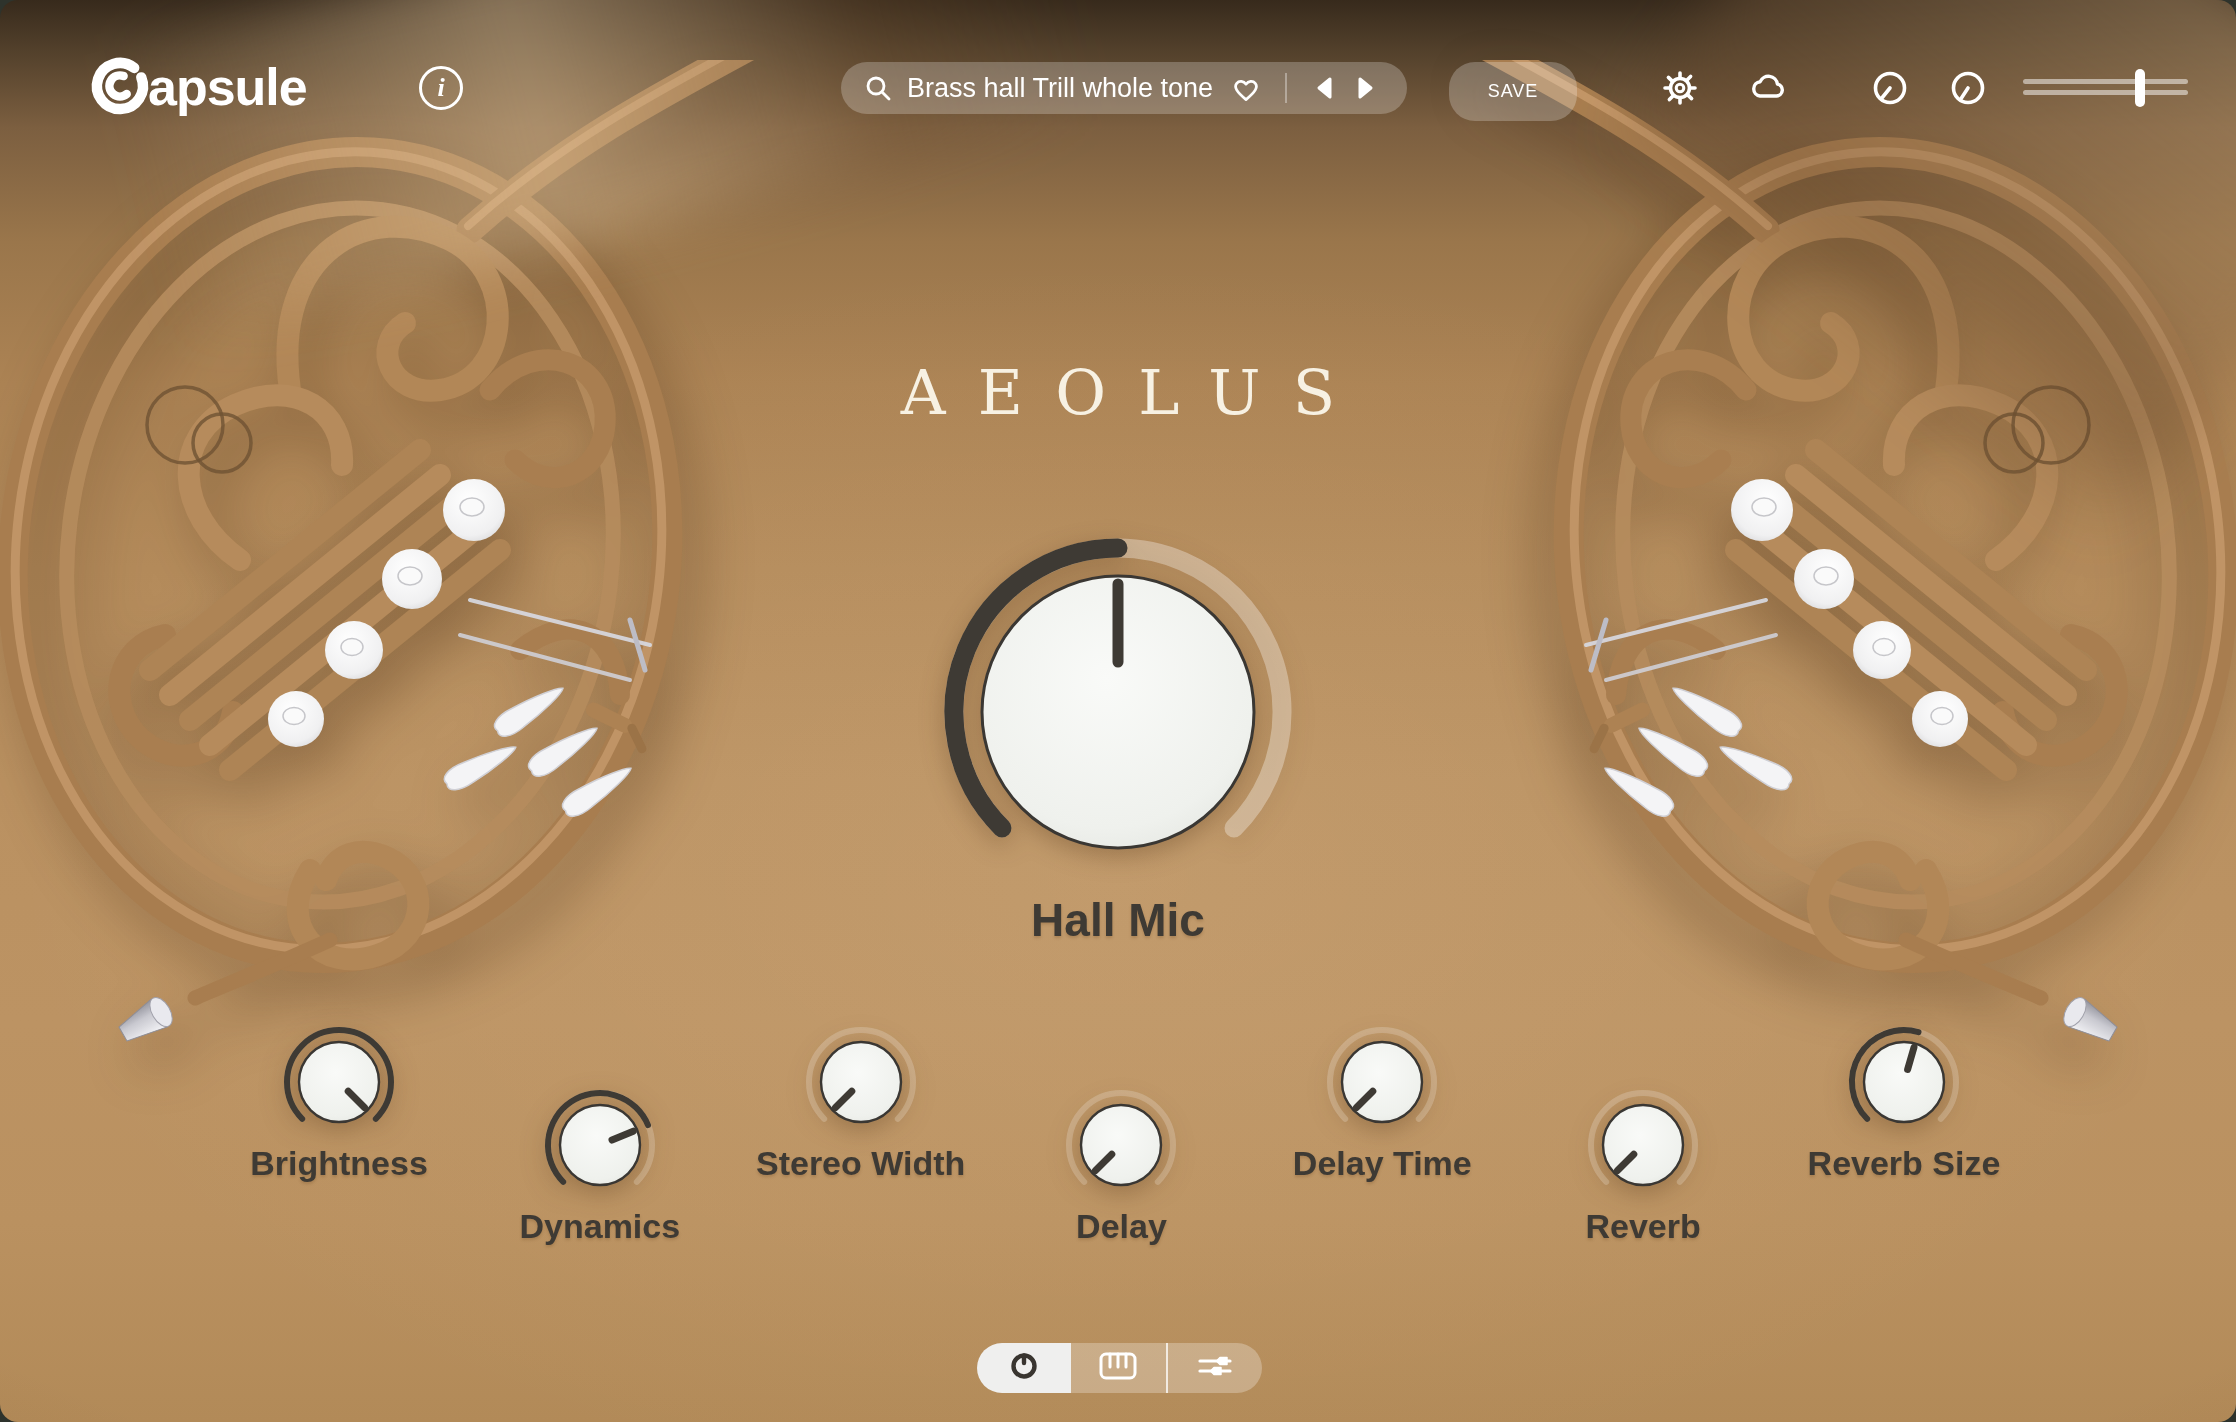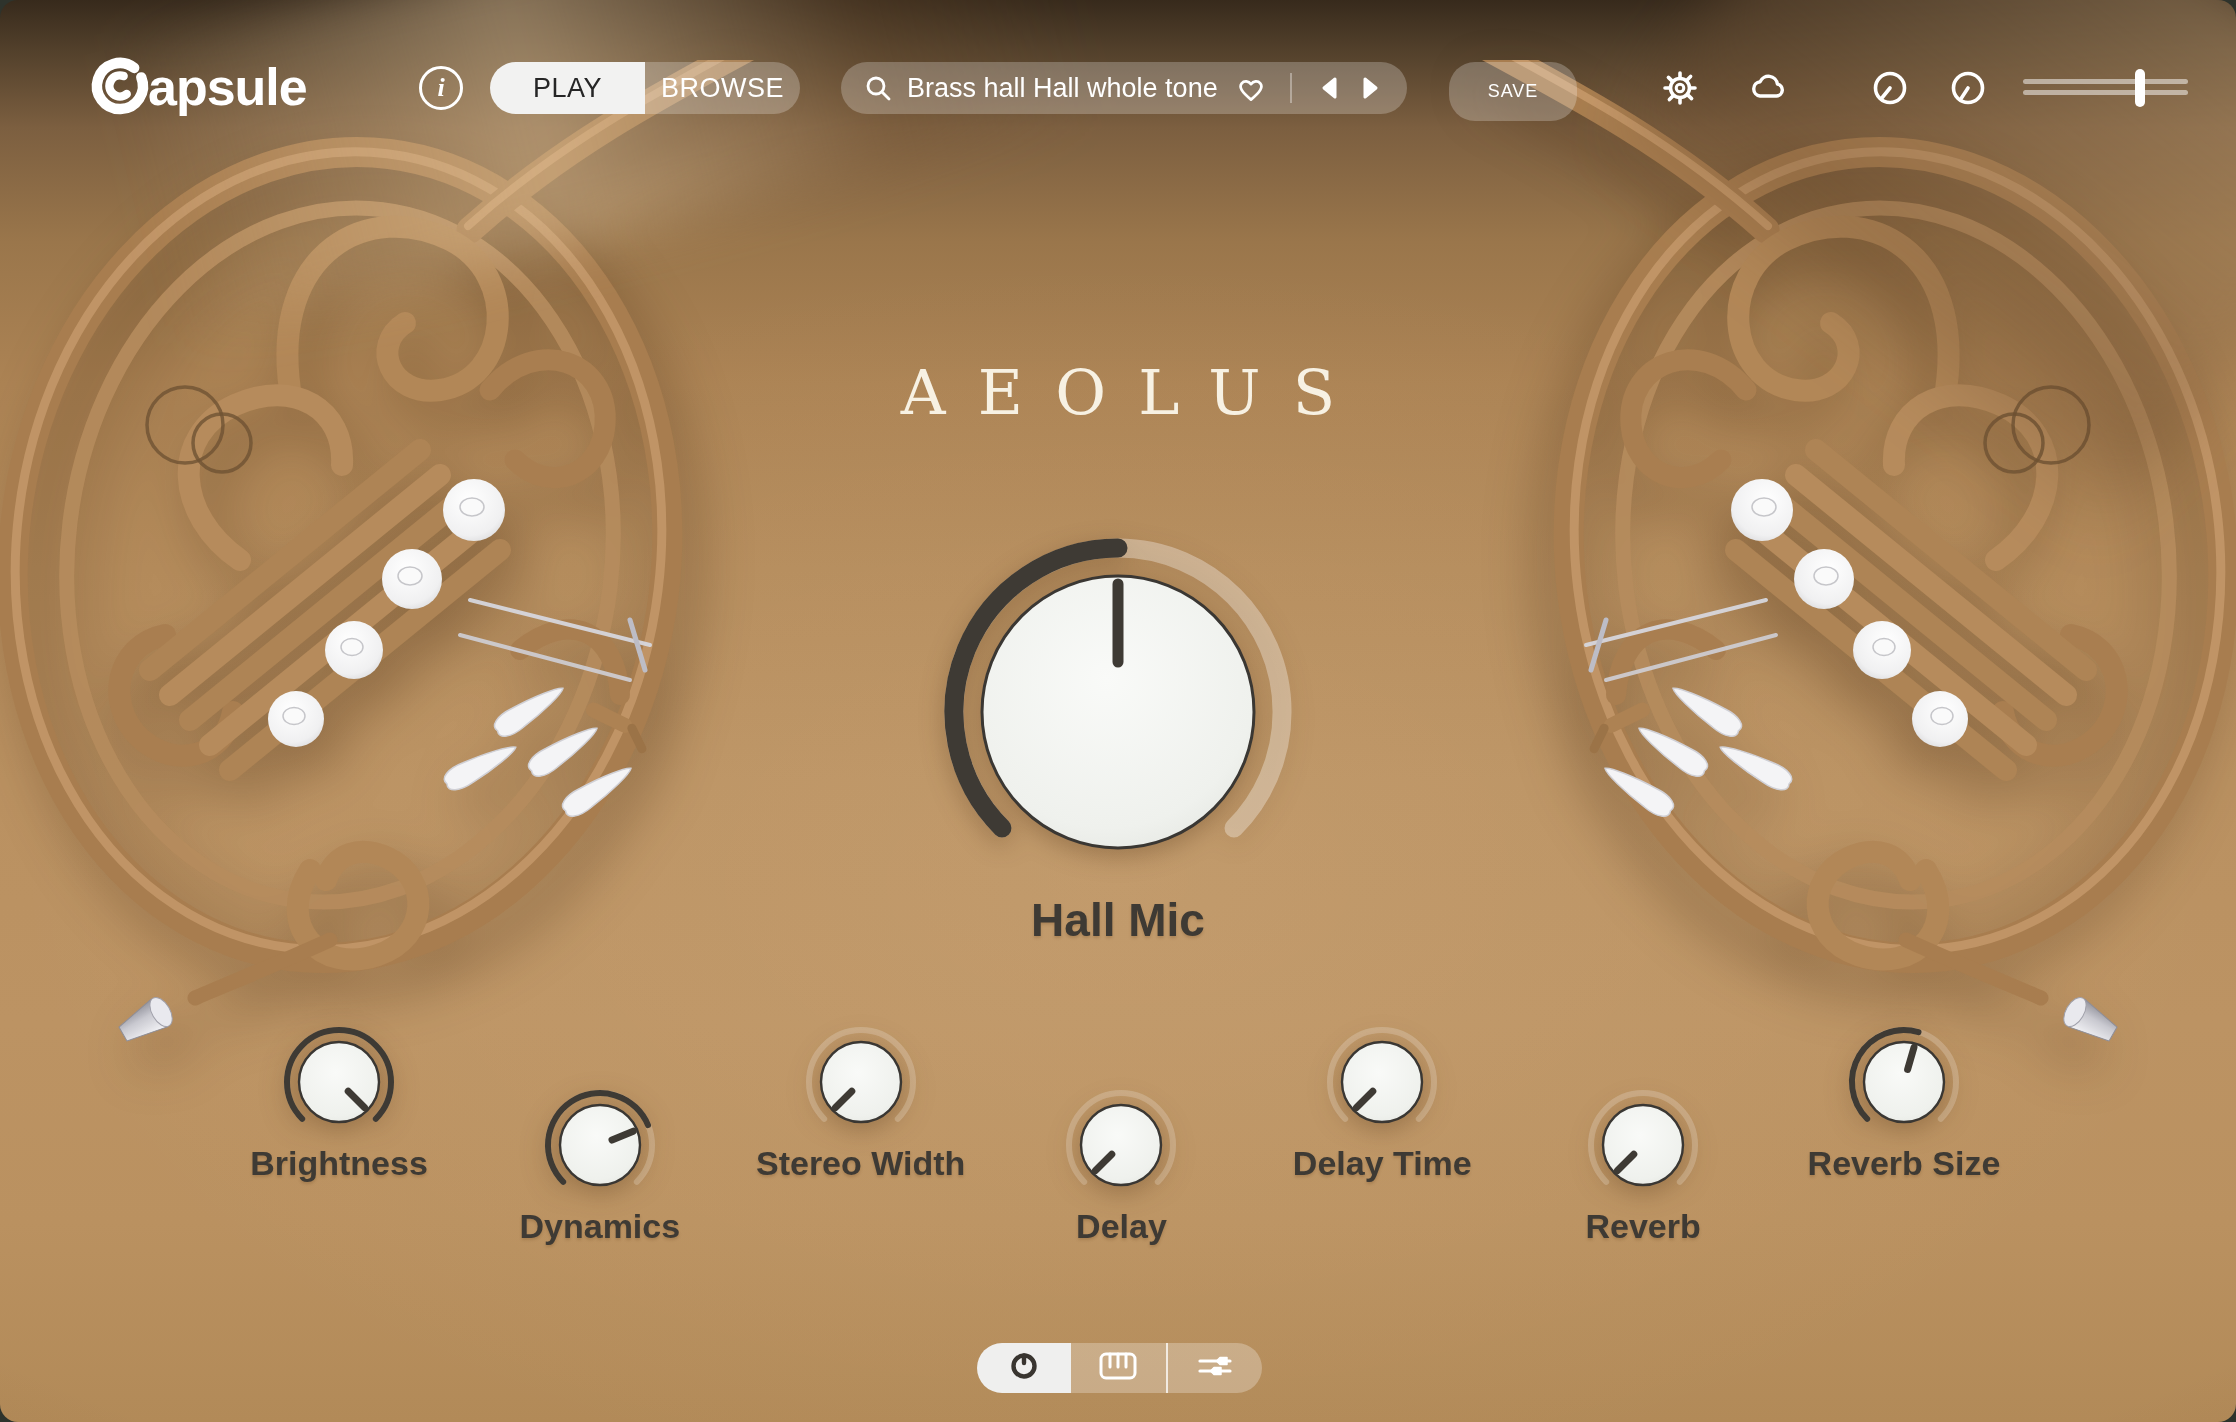--- a/index.html
+++ b/index.html
@@ -185,10 +185,6 @@
         <span>i</span>
       </div>
 
-    <div class="tabs">
-      <div class="tab active">PLAY</div>
-      <div class="tab">BROWSE</div>
-    </div>
 
     <div class="search">
       <span class="sicon">

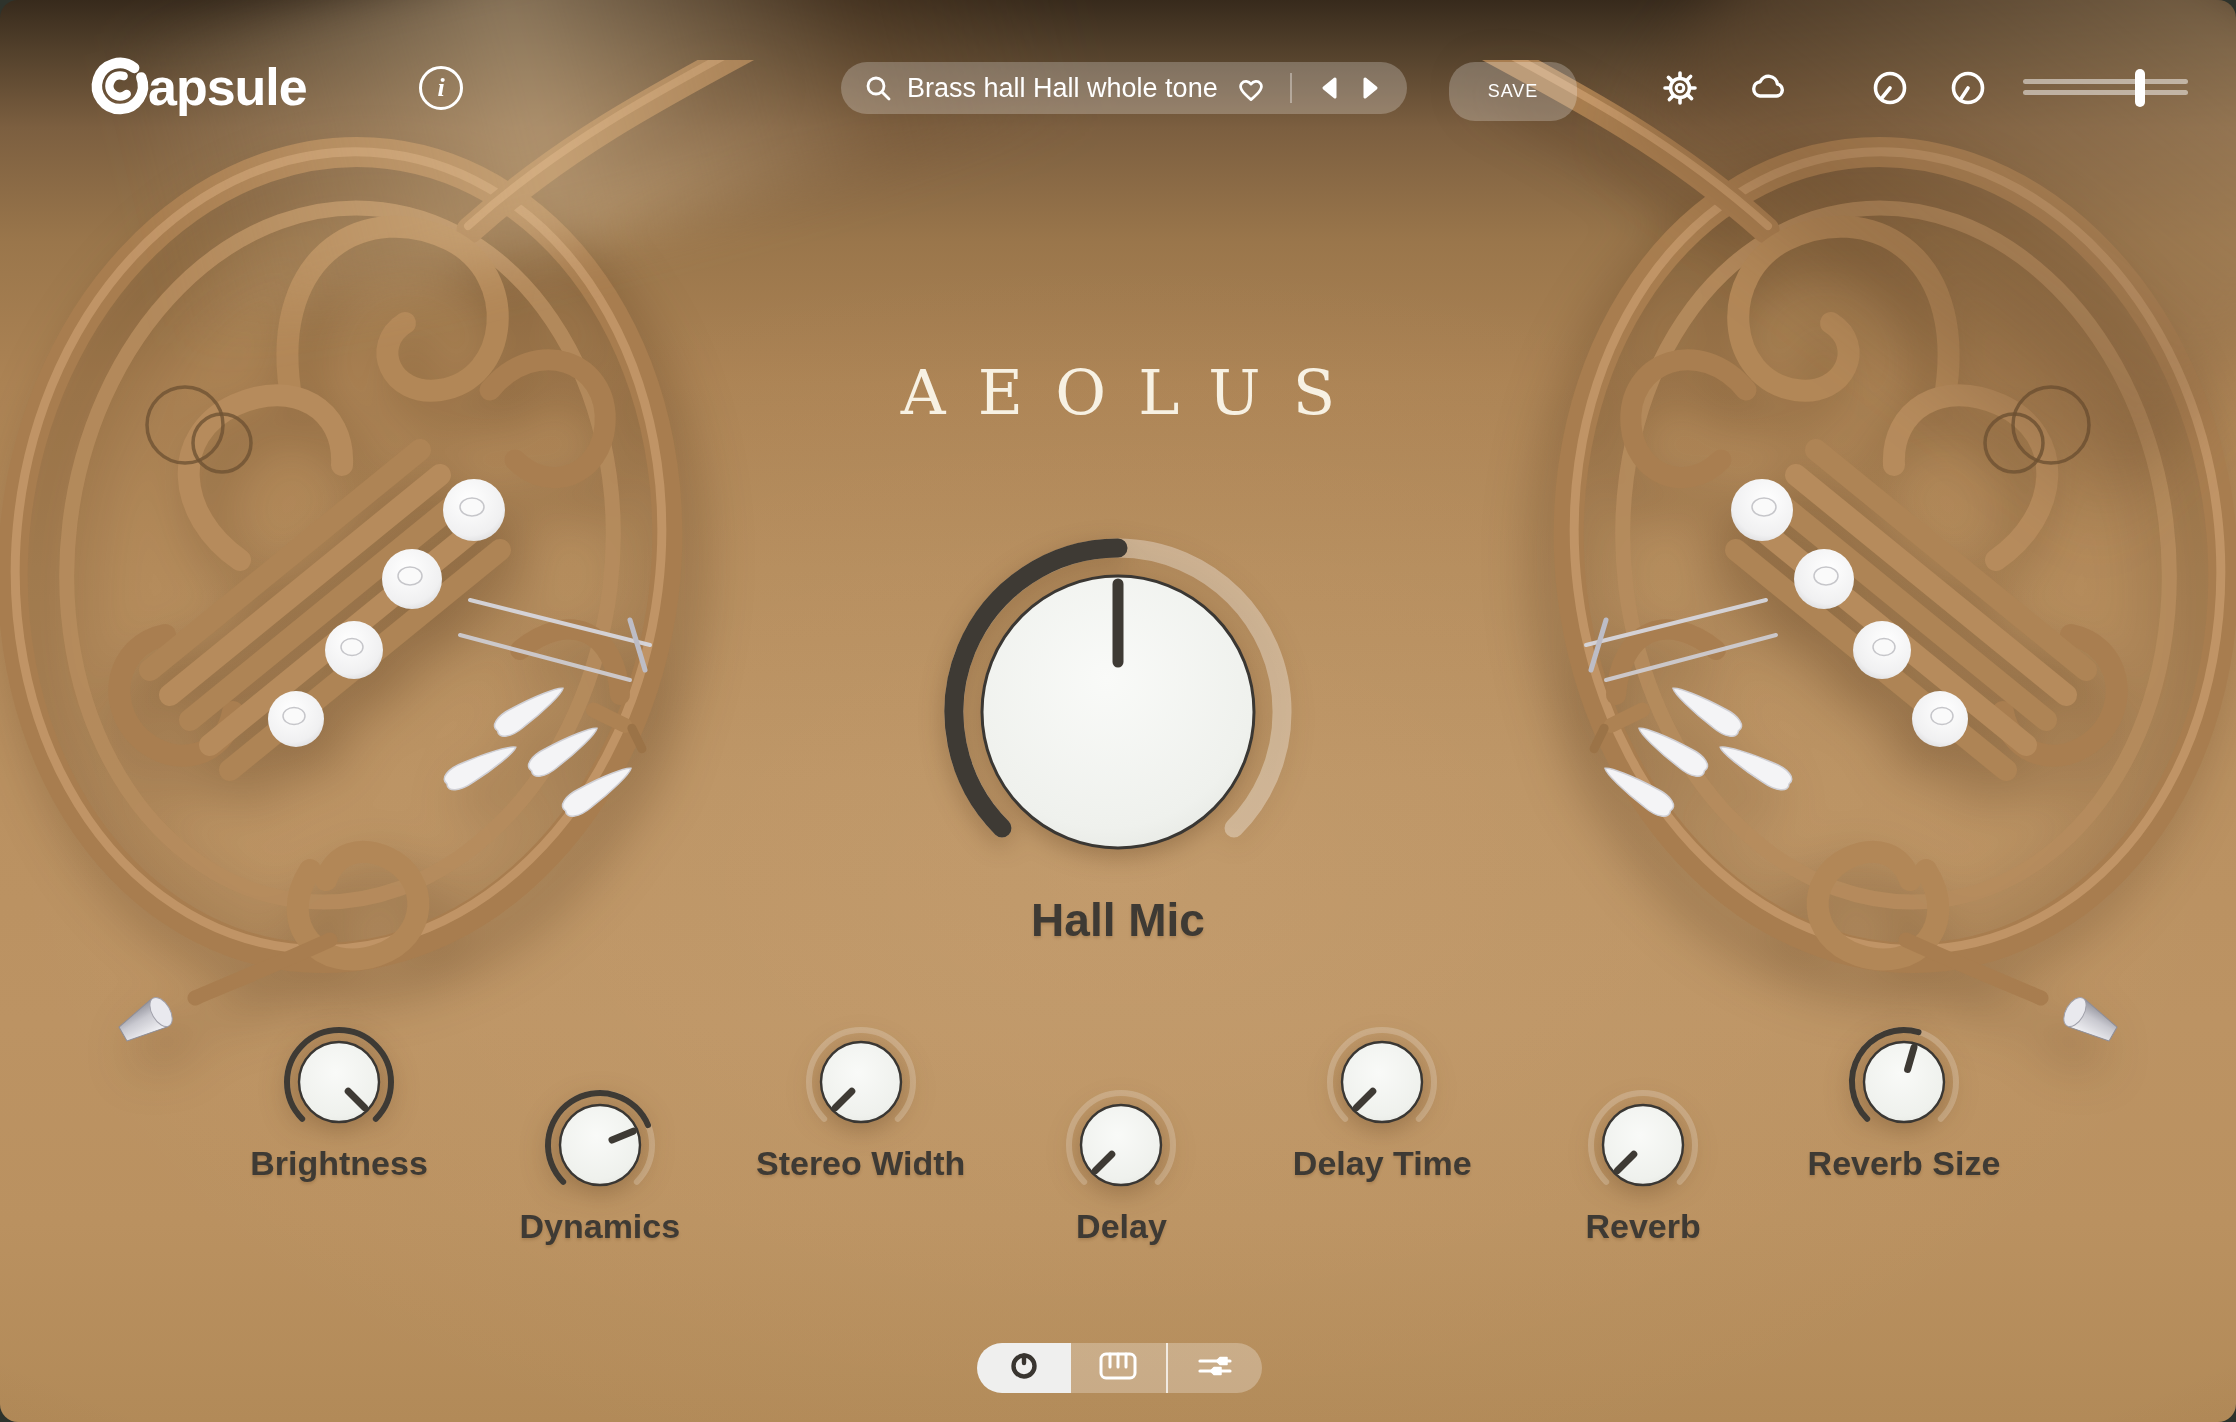--- a/index.html
+++ b/index.html
@@ -193,7 +193,7 @@
             <path d="M 19.5 19.5 L 26 26"></path>
         </svg>
       </span>
-      <span class="txt">Brass hall Hall whole tone</span>
+      <span class="txt">Brass hall Trill whole tone</span>
       <span class="hicon">
         <svg width="34" height="30" viewBox="0 0 24 22" fill="none" stroke="#fff" stroke-width="2" stroke-linejoin="round">
           <path d="M12 19.5 C 5 13.8 3 10.3 5.2 7.6 C 7 5.4 10.3 5.8 12 8.2 C 13.7 5.8 17 5.4 18.8 7.6 C 21 10.3 19 13.8 12 19.5 Z"></path>

